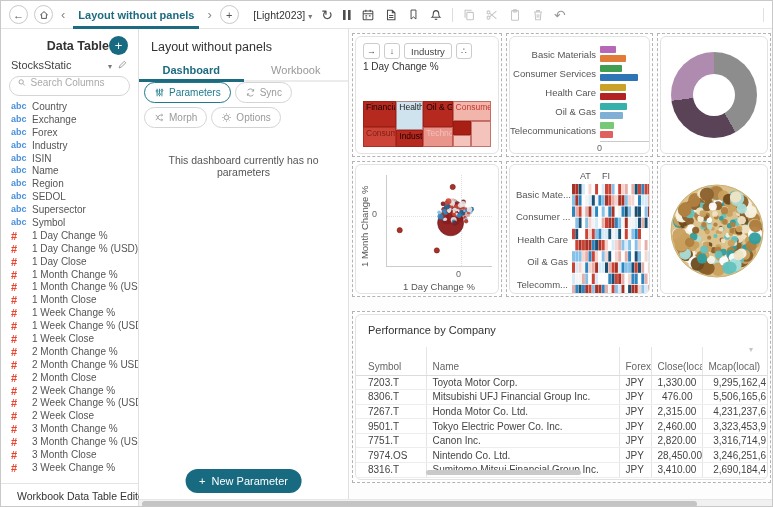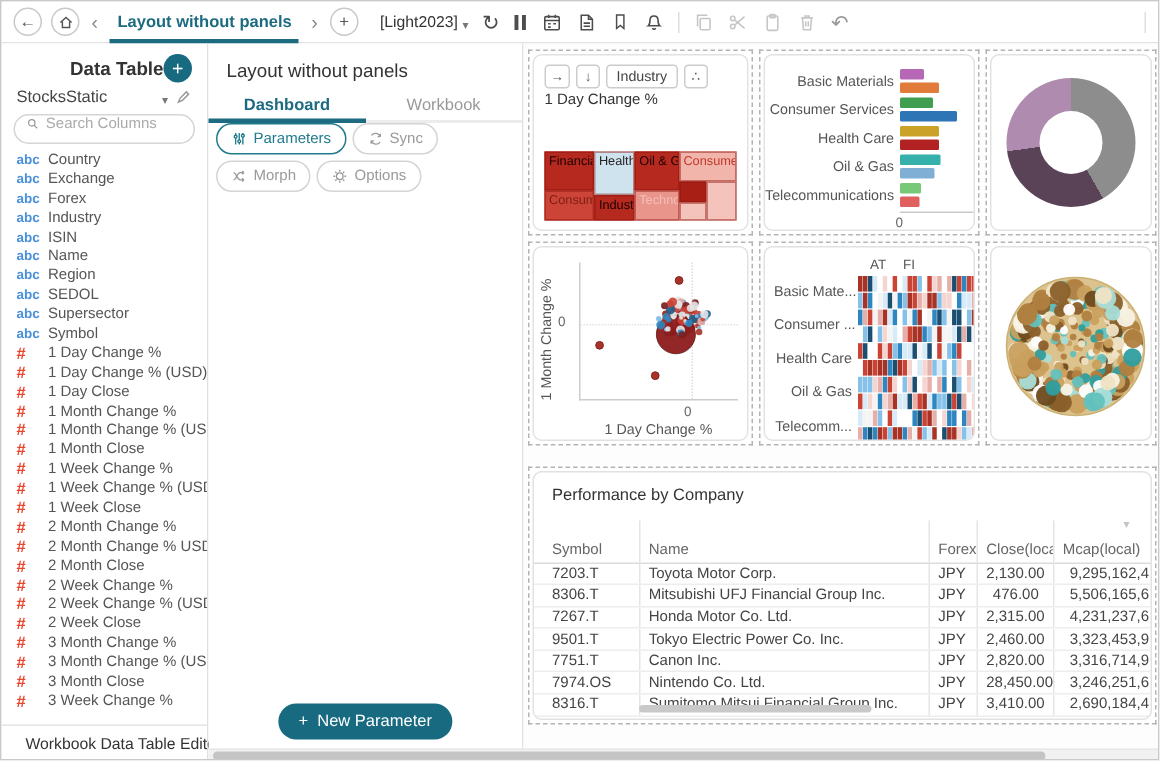--- a/index.html
+++ b/index.html
@@ -390,6 +390,7 @@
           <span>Options</span>
         </span>
       </div>
+      <div class="mid-empty">This dashboard currently has no parameters</div>
       <div class="new-param">
         <span>+</span>
         <span>New Parameter</span>

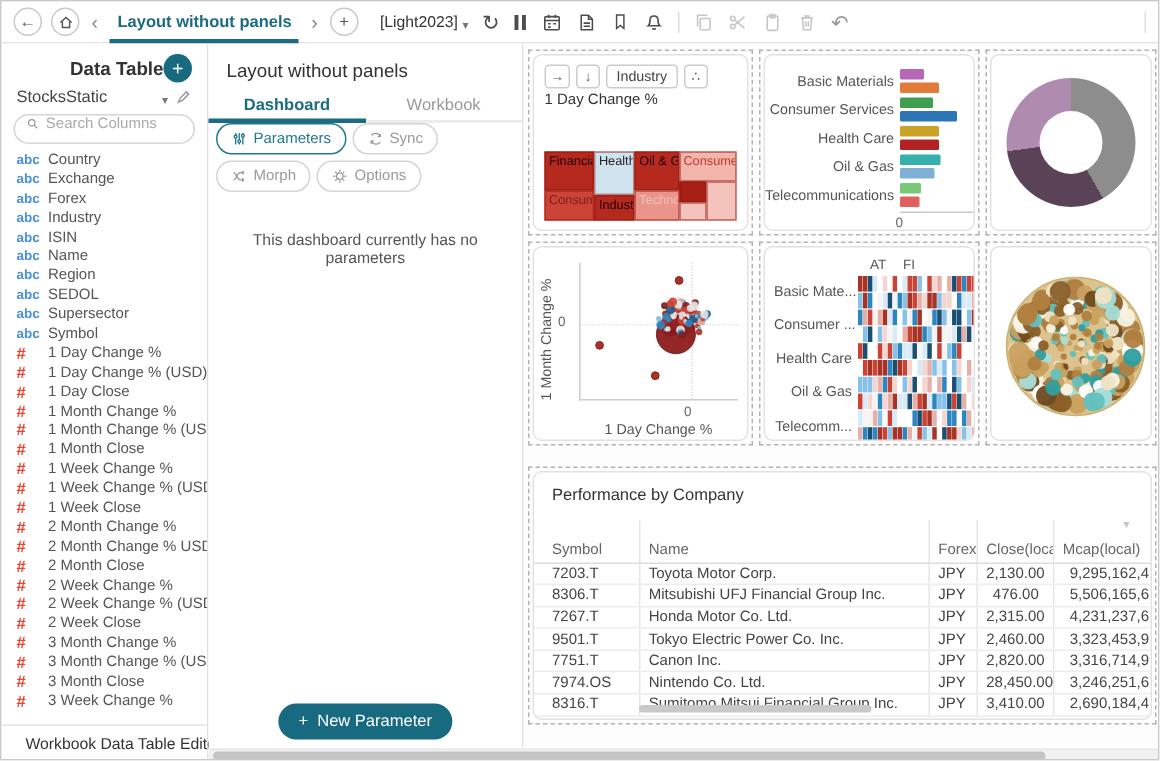--- a/index.html
+++ b/index.html
@@ -1181,7 +1181,7 @@
                   <td>7203.T</td>
                   <td>Toyota Motor Corp.</td>
                   <td>JPY</td>
-                  <td class="r">2,130.00</td>
+                  <td class="r">1,330.00</td>
                   <td class="r">9,295,162,4</td>
                 </tr>
                 <tr class="pt-row">

